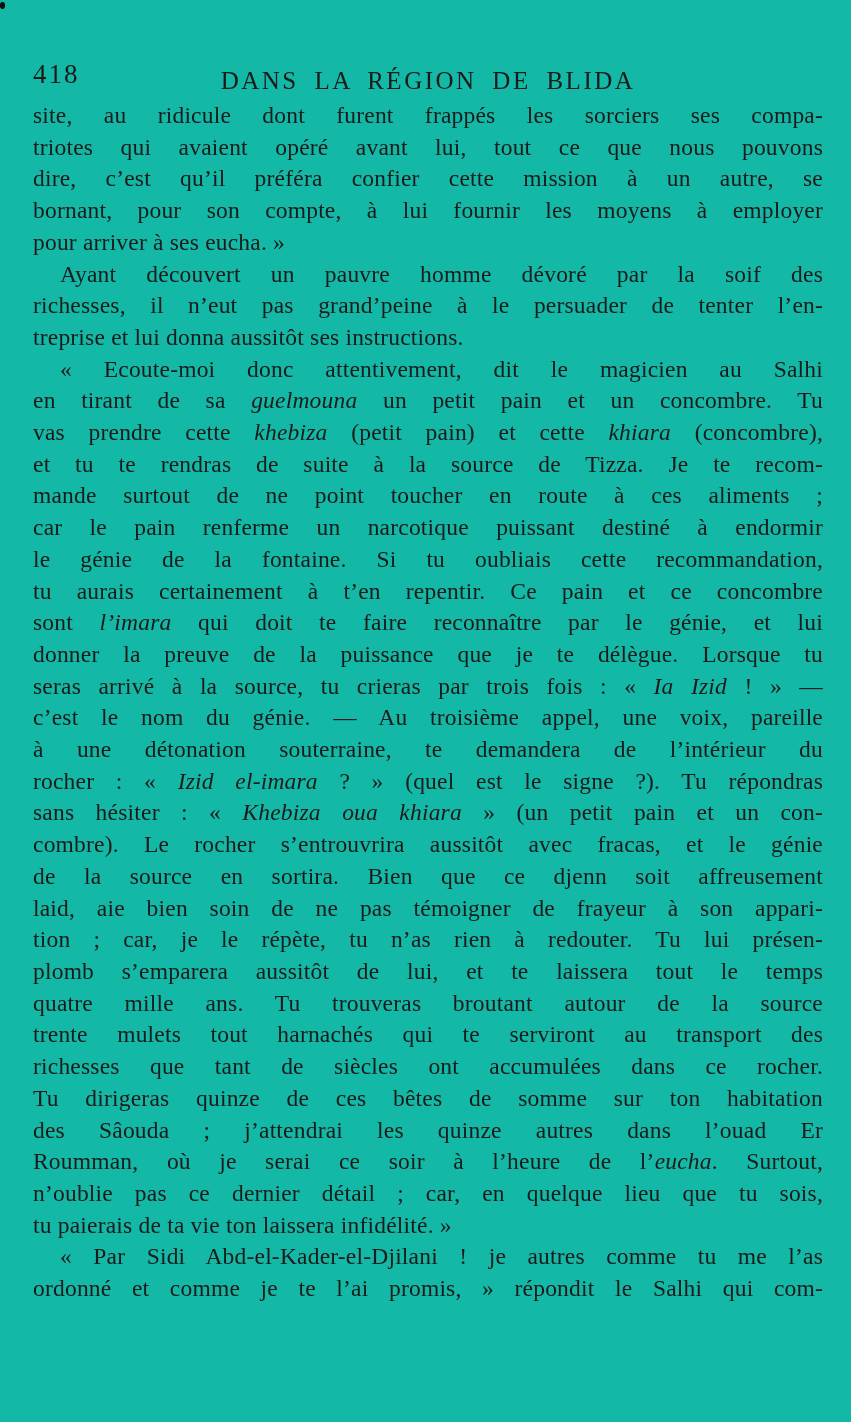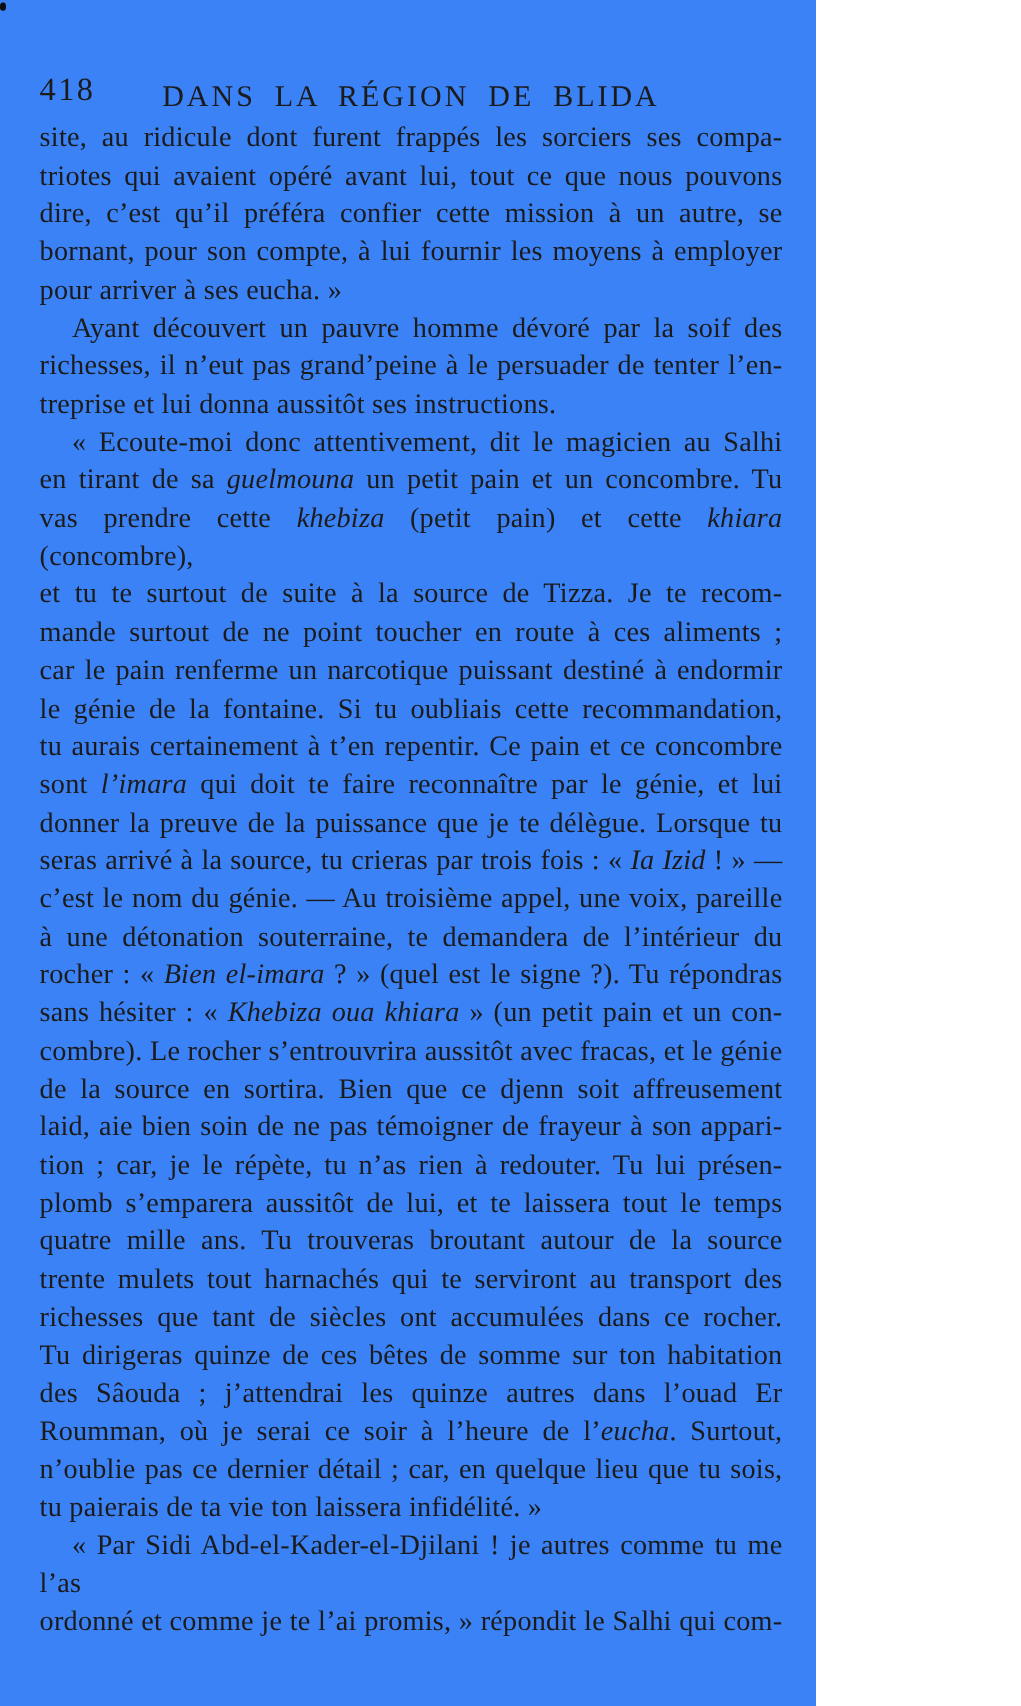--- a/index.html
+++ b/index.html
@@ -9,9 +9,9 @@
   }
   .page {
     position: relative;
-    width: 680px;
+    width: 851px;
     height: 1422px;
-    background: #3b82f6;
+    background: #14b8a6;
     font-family: "Liberation Serif", "DejaVu Serif", serif;
     color: #1b1b1b;
     overflow: hidden;

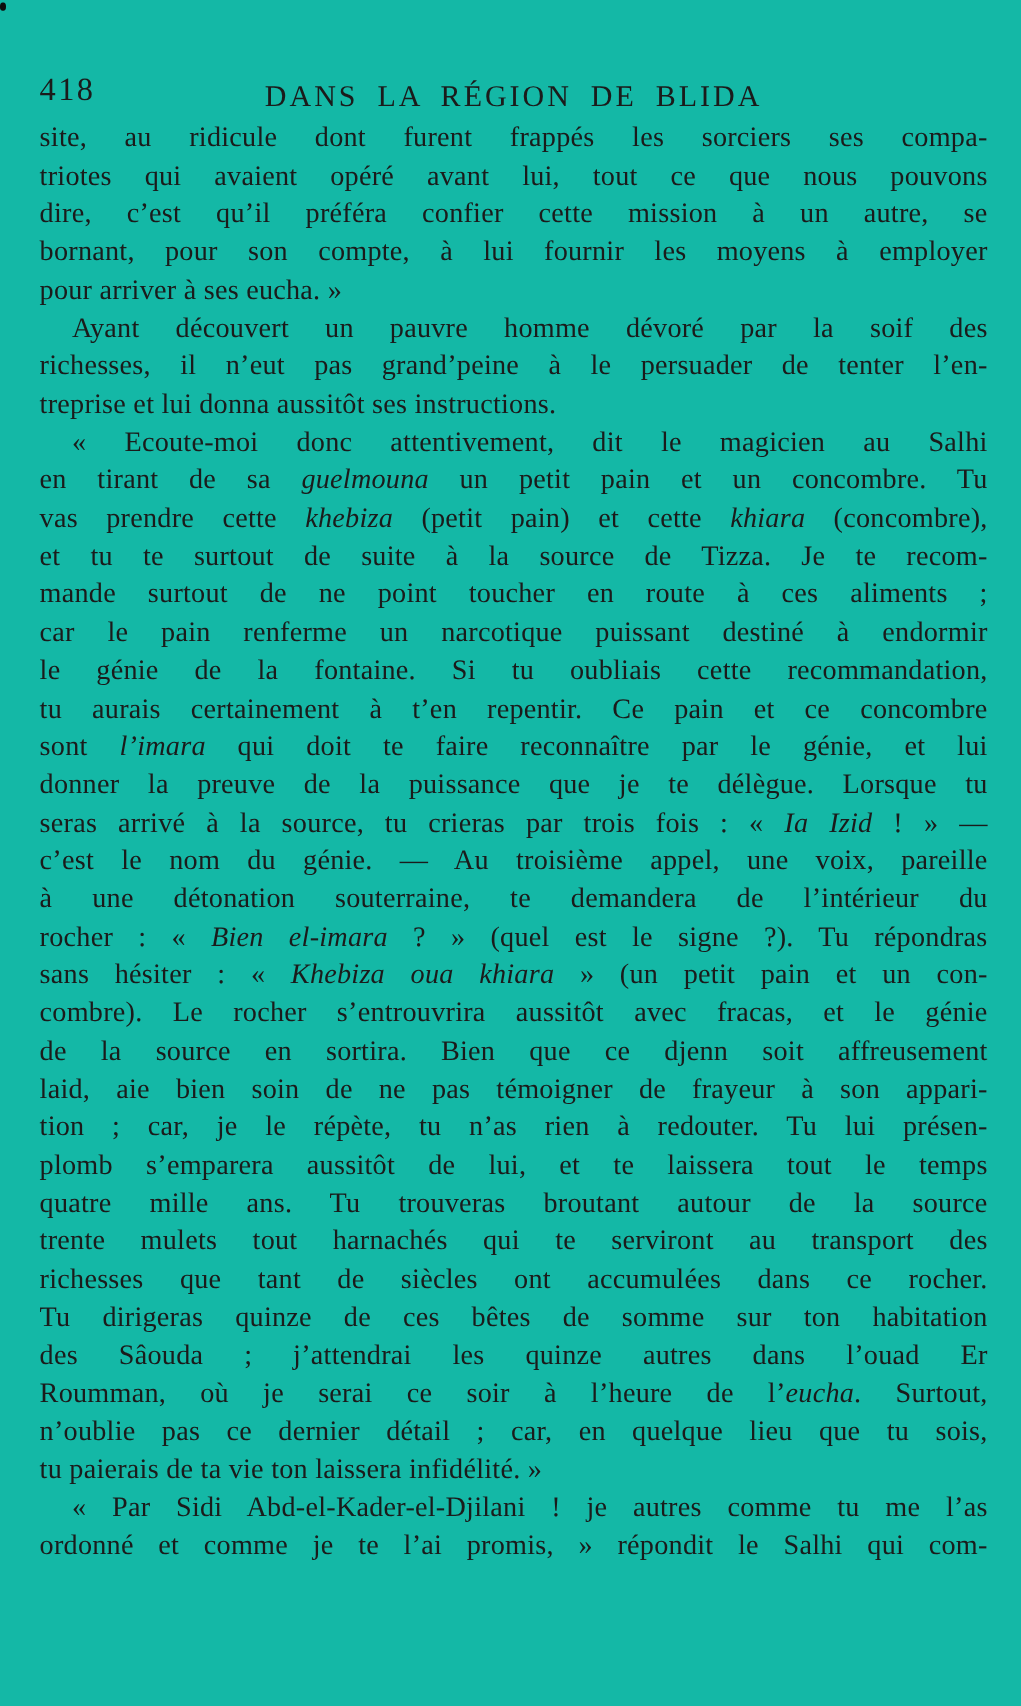--- a/index.html
+++ b/index.html
@@ -99,7 +99,7 @@
         <div class="line first">« Ecoute-moi donc attentivement, dit le magicien au Salhi</div>
         <div class="line">en tirant de sa <i>guelmouna</i> un petit pain et un concombre. Tu</div>
         <div class="line">vas prendre cette <i>khebiza</i> (petit pain) et cette <i>khiara</i> (concombre),</div>
-        <div class="line">et tu te surtout de suite à la source de Tizza. Je te recom-</div>
+        <div class="line">et tu te rendras de suite à la source de Tizza. Je te recom-</div>
         <div class="line">mande surtout de ne point toucher en route à ces aliments ;</div>
         <div class="line">car le pain renferme un narcotique puissant destiné à endormir</div>
         <div class="line">le génie de la fontaine. Si tu oubliais cette recommandation,</div>

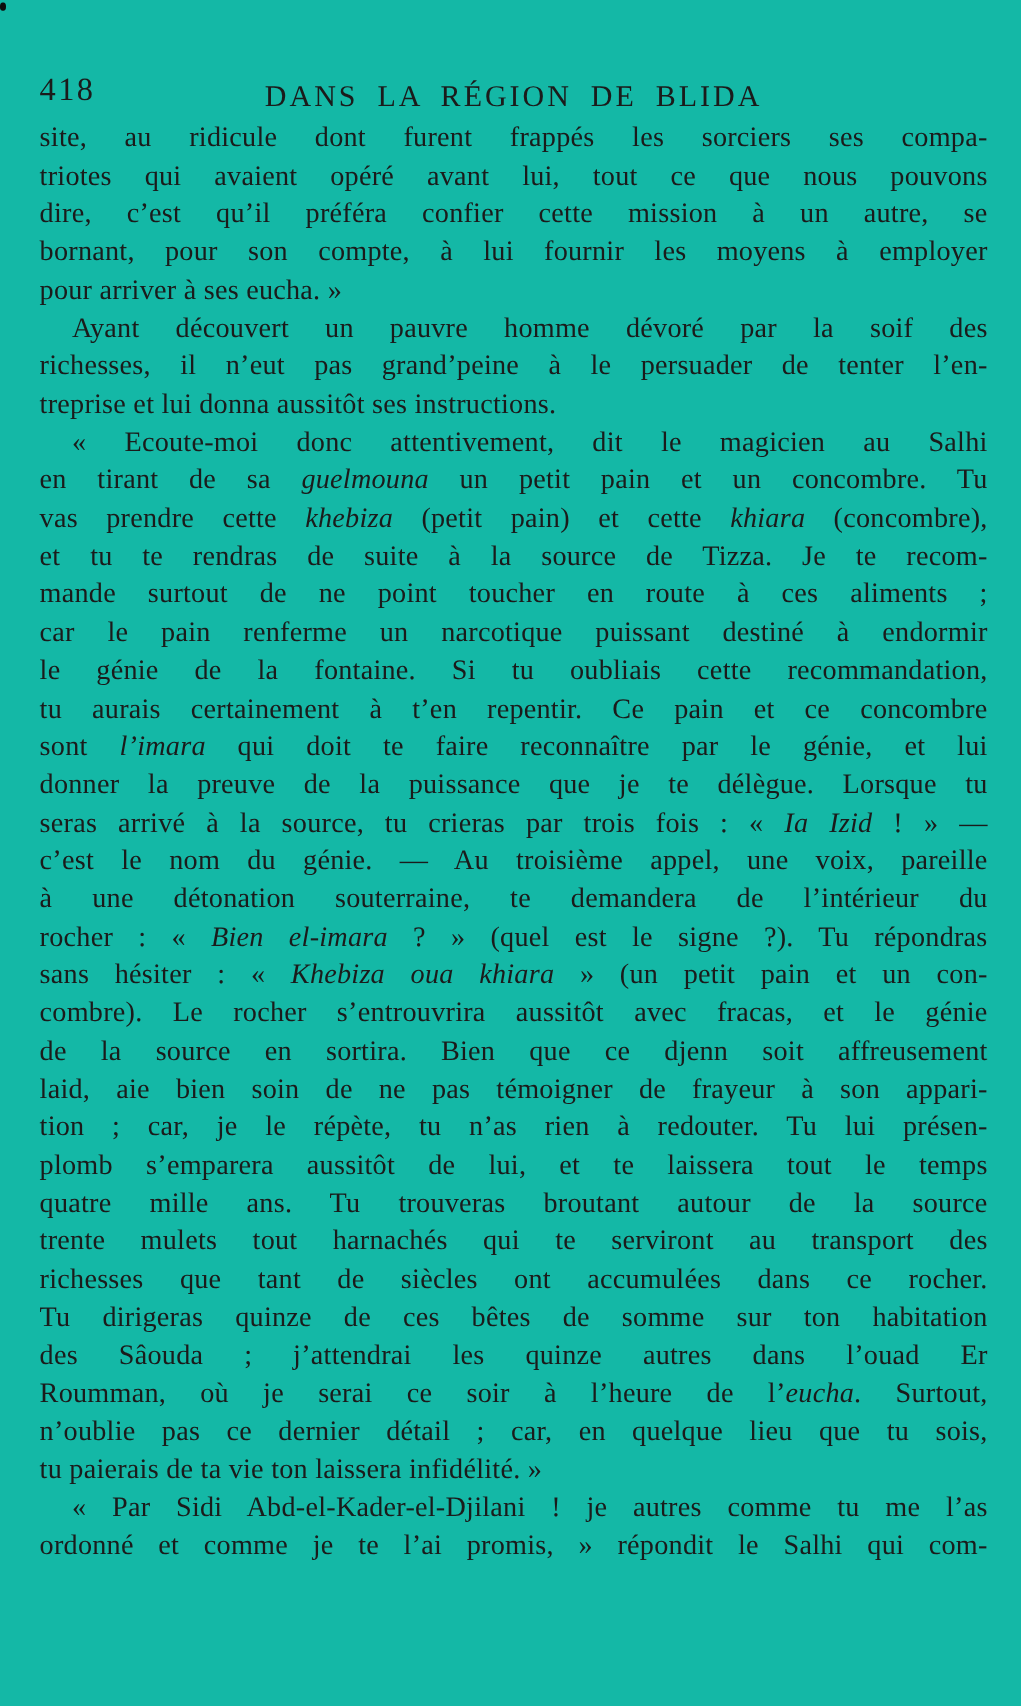--- a/index.html
+++ b/index.html
@@ -109,7 +109,7 @@
         <div class="line">seras arrivé à la source, tu crieras par trois fois : « <i>Ia Izid</i> ! » —</div>
         <div class="line">c’est le nom du génie. — Au troisième appel, une voix, pareille</div>
         <div class="line">à une détonation souterraine, te demandera de l’intérieur du</div>
-        <div class="line">rocher : « <i>Bien el-imara</i> ? » (quel est le signe ?). Tu répondras</div>
+        <div class="line">rocher : « <i>Izid el-imara</i> ? » (quel est le signe ?). Tu répondras</div>
         <div class="line">sans hésiter : « <i>Khebiza oua khiara</i> » (un petit pain et un con-</div>
         <div class="line">combre). Le rocher s’entrouvrira aussitôt avec fracas, et le génie</div>
         <div class="line">de la source en sortira. Bien que ce djenn soit affreusement</div>

